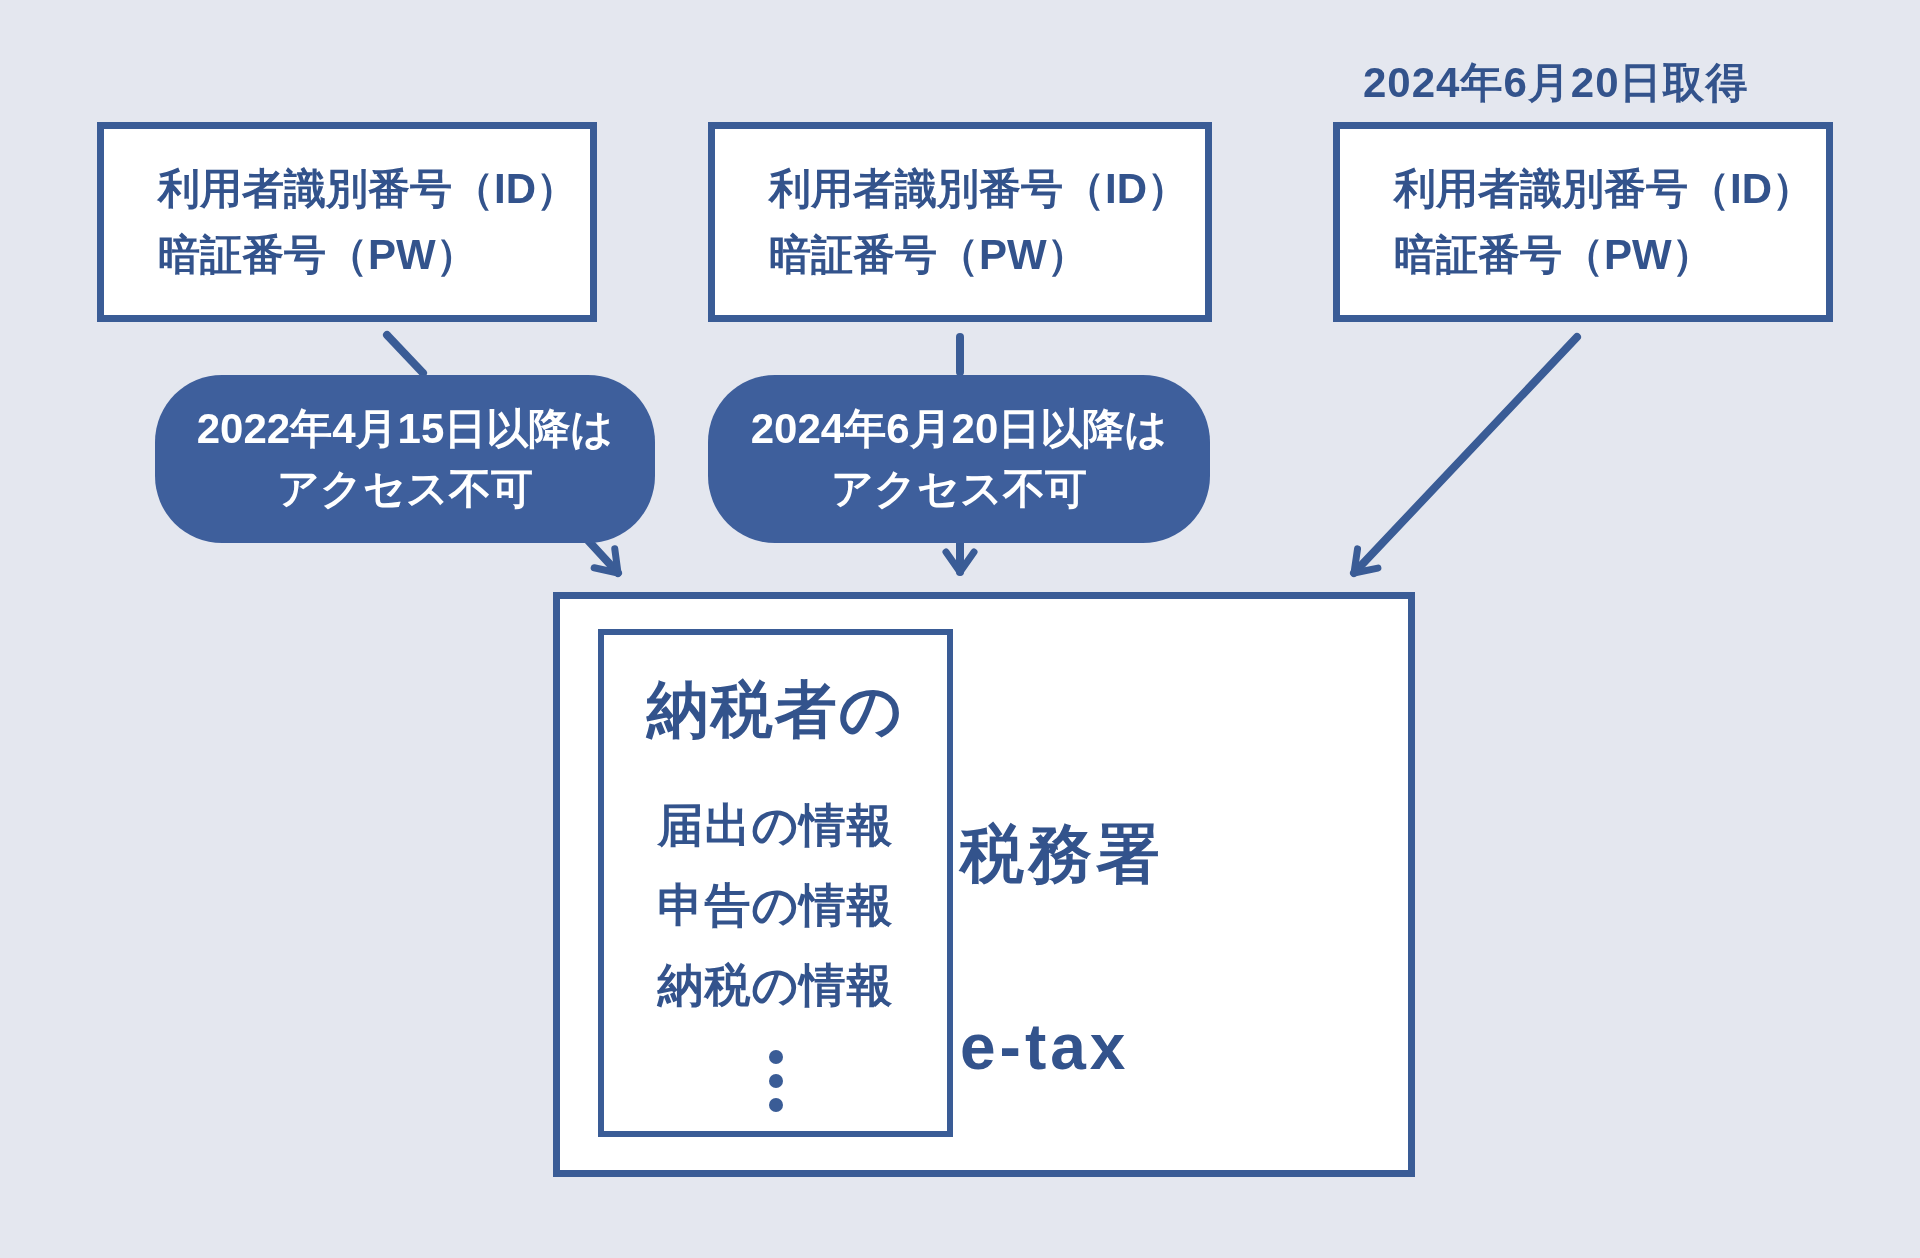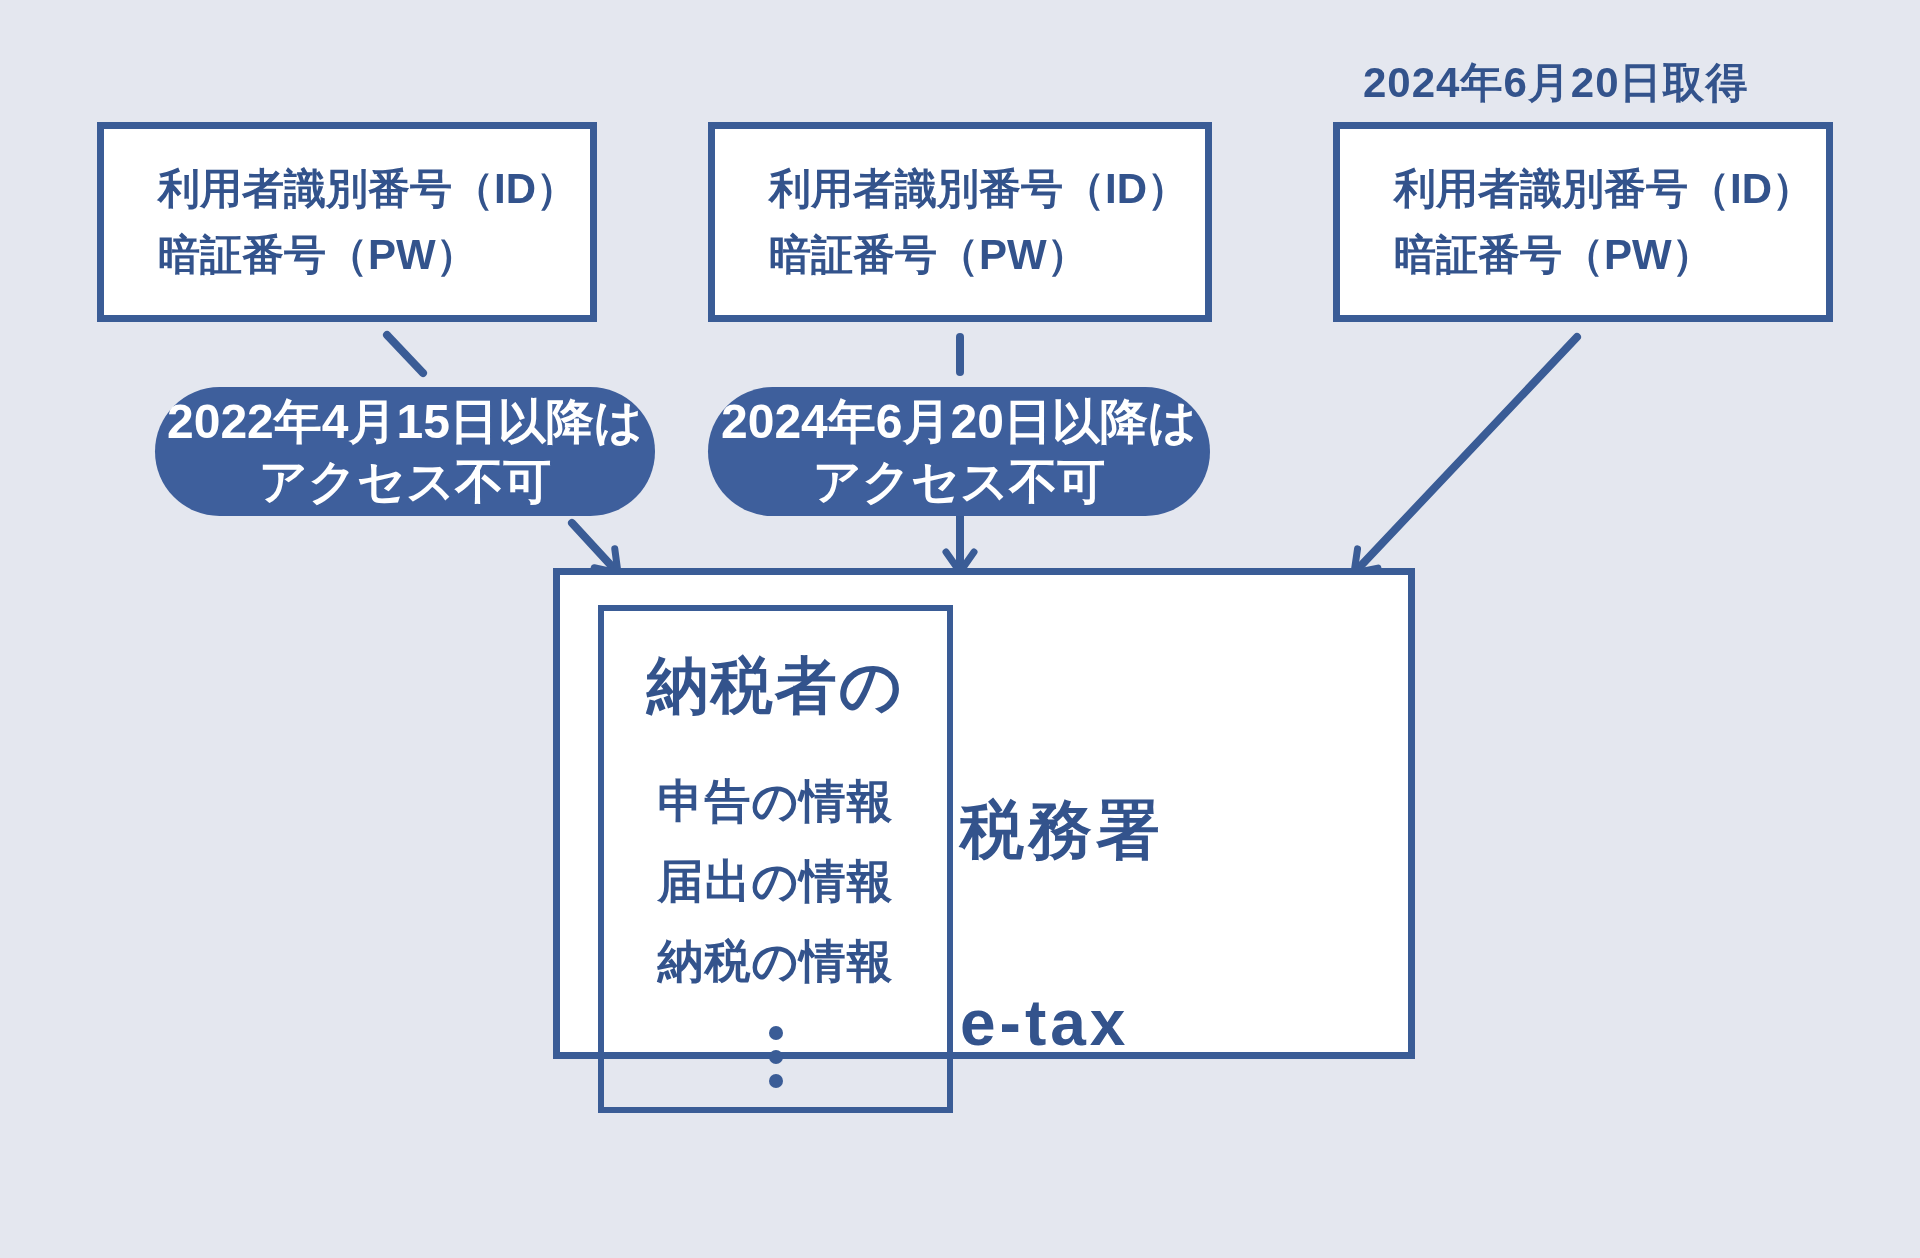--- a/index.html
+++ b/index.html
@@ -38,12 +38,12 @@
   .cb1{left:97px;} .cb2{left:708px;width:504px;} .cb3{left:1333px;}
 
   .pill{
-    position:absolute;top:387px;height:129px;
+    position:absolute;top:375px;height:168px;
     background:var(--pill);
     border-radius:67px;
     color:var(--pill-text);
     display:flex;flex-direction:column;align-items:center;justify-content:center;
-    font-size:48px;line-height:60px;text-align:center;white-space:nowrap;
+    font-size:42px;line-height:60px;text-align:center;white-space:nowrap;
   }
   .pl1{left:155px;width:500px;} .pl2{left:708px;width:502px;}
 

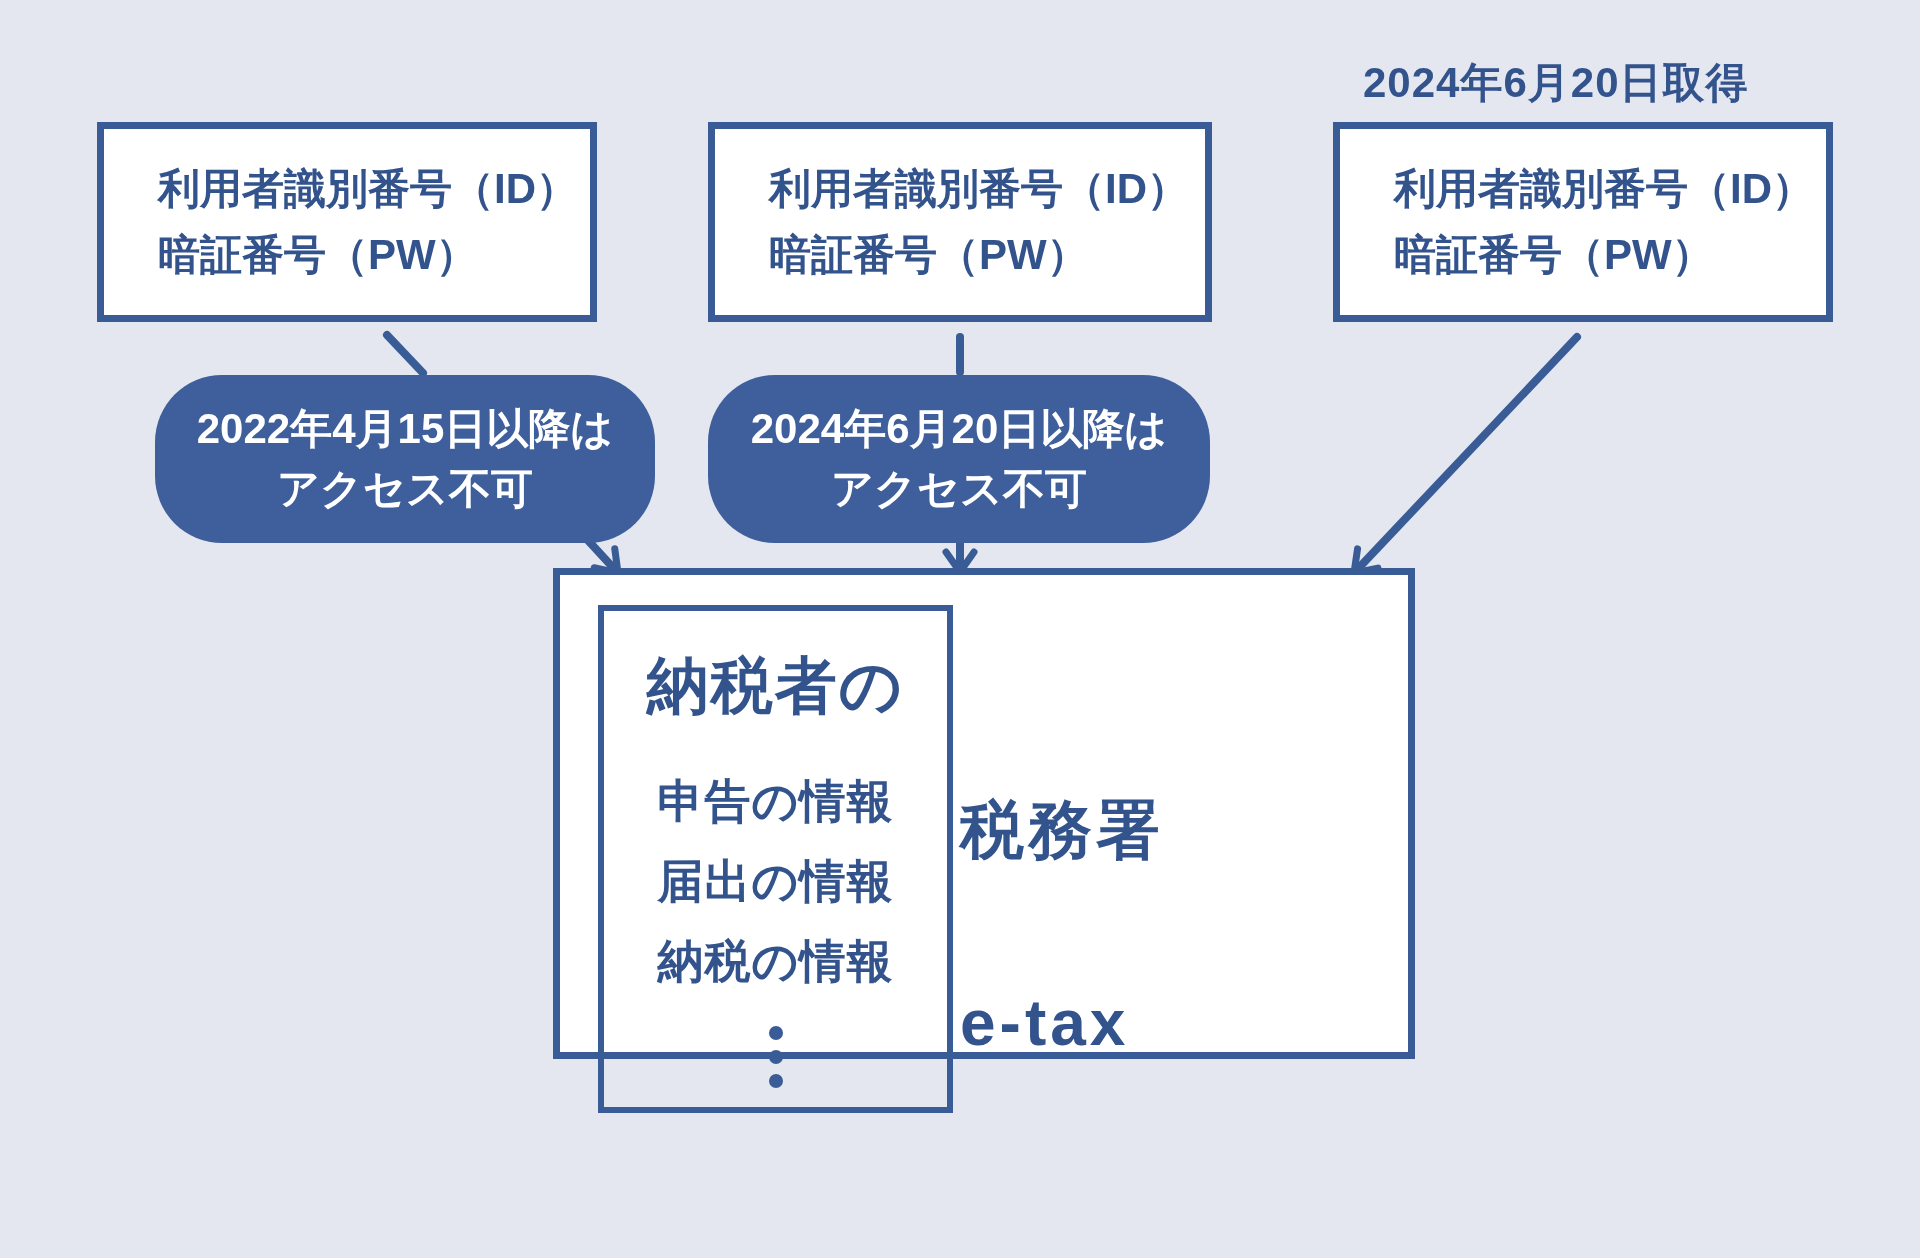--- a/index.html
+++ b/index.html
@@ -48,7 +48,7 @@
   .pl1{left:155px;width:500px;} .pl2{left:708px;width:502px;}
 
   .big-box{
-    position:absolute;left:553px;top:568px;width:862px;height:491px;
+    position:absolute;left:553px;top:592px;width:862px;height:585px;
     background:var(--box-bg);
     border:7px solid var(--ink);
     box-sizing:border-box;

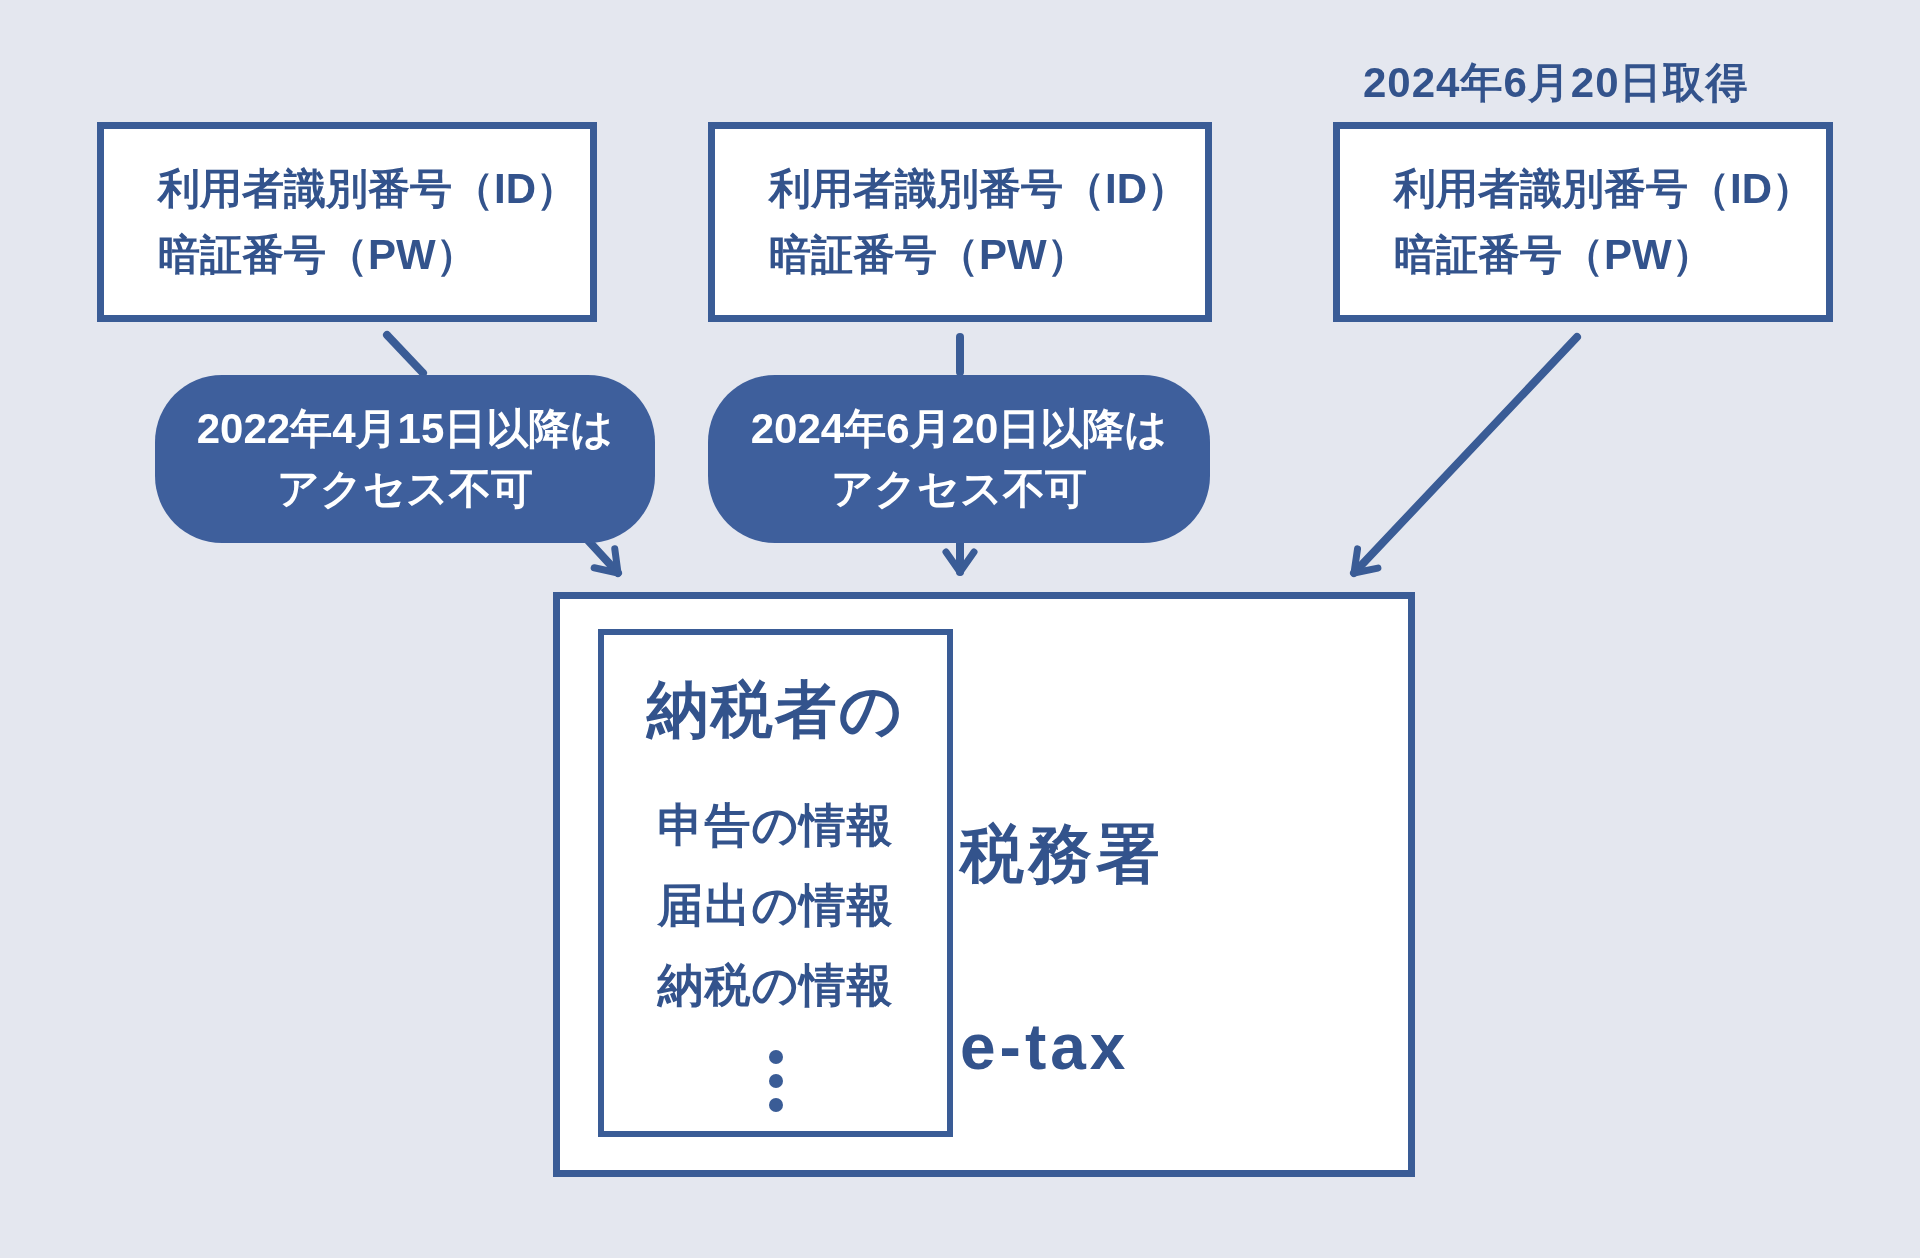--- a/index.html
+++ b/index.html
@@ -115,8 +115,8 @@
     <div class="inner-box">
       <div class="inner-title">納税者の</div>
       <div class="inner-items">
+        <div>届出の情報</div>
         <div>申告の情報</div>
-        <div>届出の情報</div>
         <div>納税の情報</div>
       </div>
       <div class="dots">

